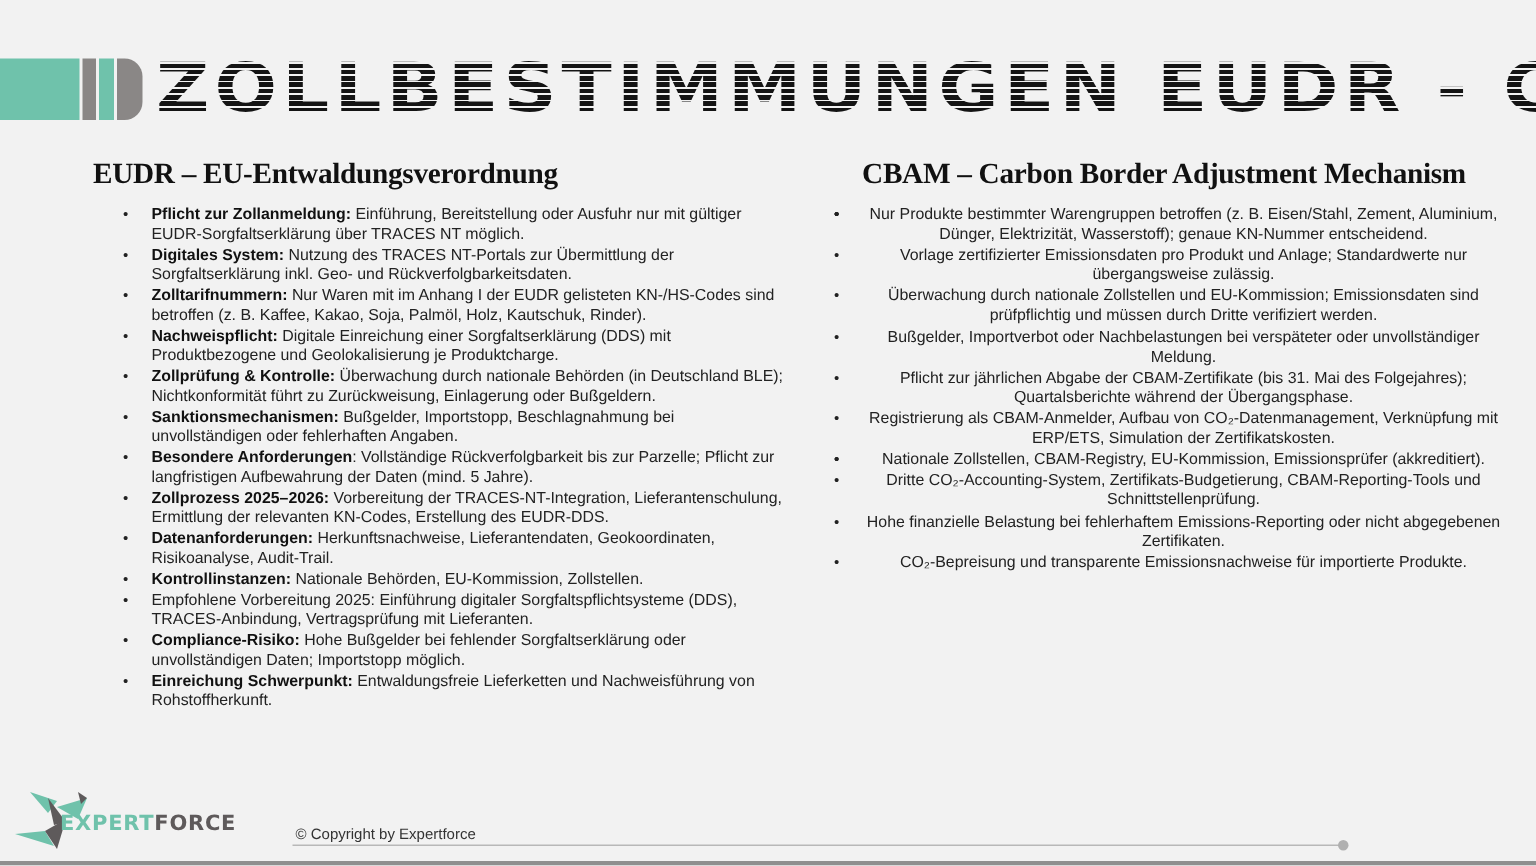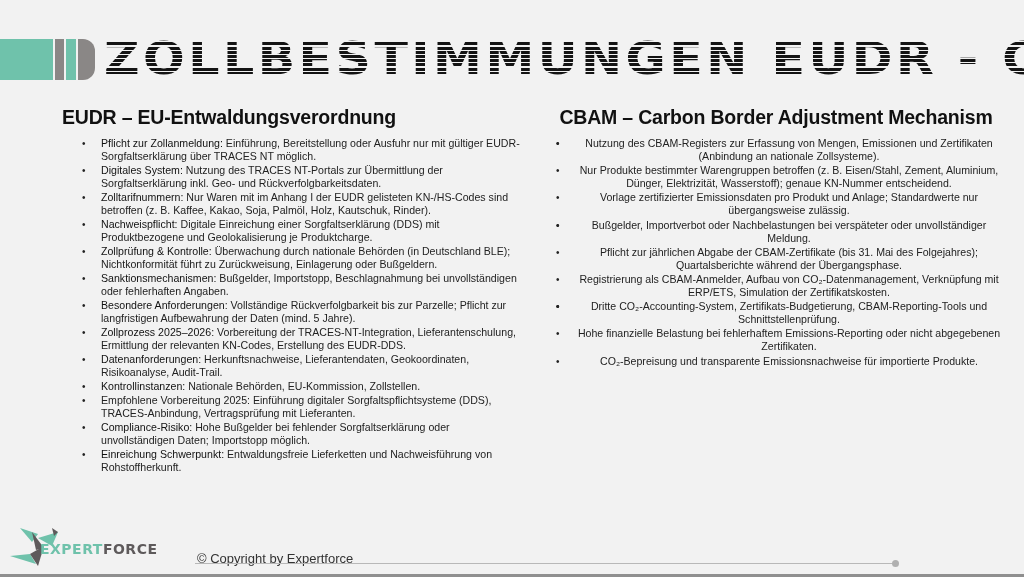--- a/index.html
+++ b/index.html
@@ -32,7 +32,7 @@
   .col.right { left:556px; width:450px;text-align:center; }
   .col h2 {
     margin:0 0 7px 0; font-size:19.5px; font-weight:bold; color:#111;
-    font-family:Liberation Sans, sans-serif; line-height:26px;
+    font-family:Liberation Serif, serif; line-height:26px;
     letter-spacing:-0.2px;
   }
   .col.left h2 { margin-left:-20px; }

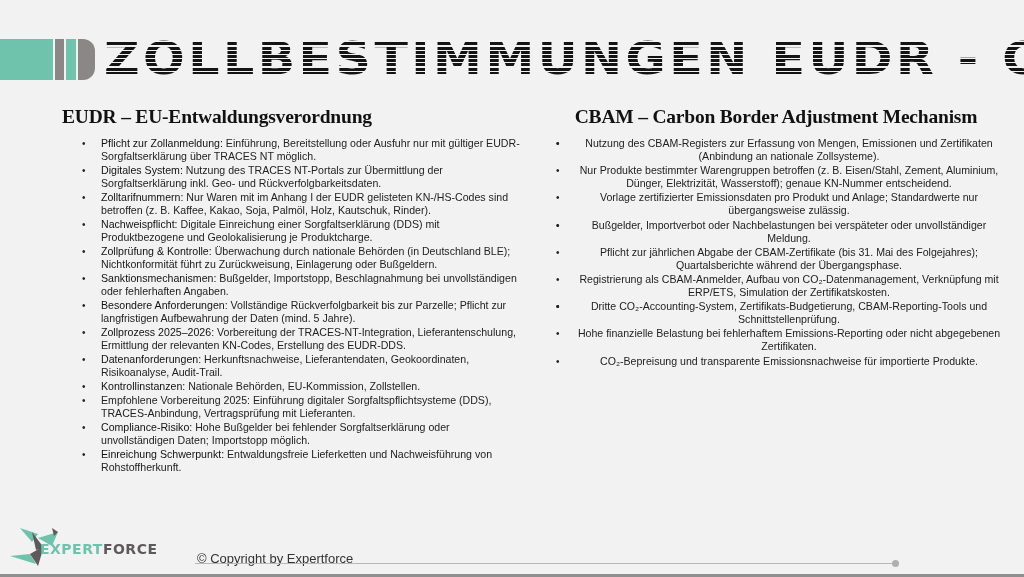--- a/index.html
+++ b/index.html
@@ -45,7 +45,7 @@
   }
   .col.right li { padding-left:16px; margin-bottom:1.2px; }
   li .bullet { position:absolute; left:0; top:0; font-size:10px; }
-  li b { font-weight:normal; color:#111; }
+  li b { font-weight:bold; color:#111; }
 
   .logo { position:absolute; left:8px; top:524px; width:180px; height:45px; }
   .logo-text {

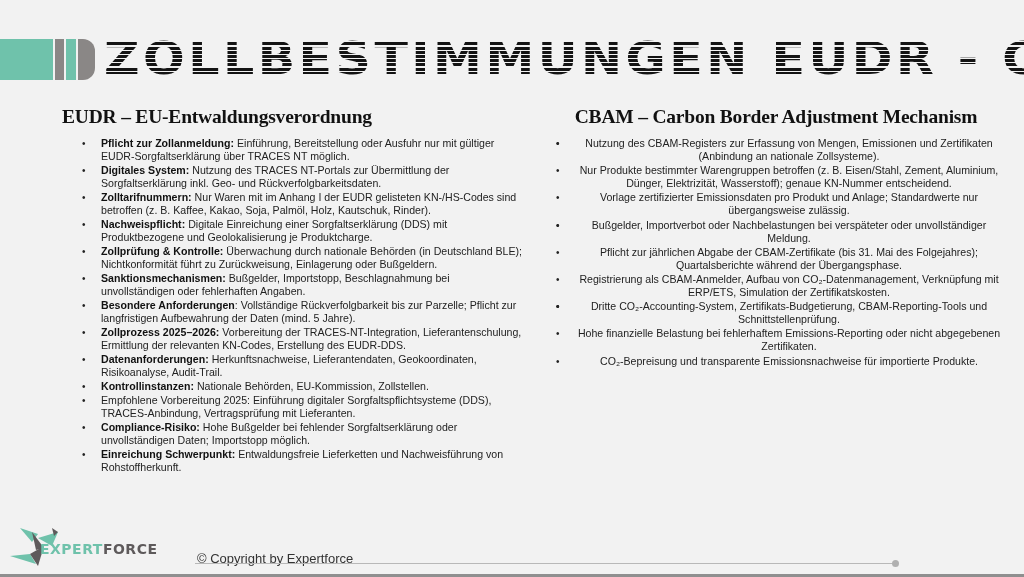--- a/index.html
+++ b/index.html
@@ -102,7 +102,7 @@
   <h2>CBAM – Carbon Border Adjustment Mechanism</h2>
   <ul id="cbam-list">
       <li><span class="bullet">•</span></li>
-      <li><span class="bullet">•</span><span>Nutzung des CBAM-Registers zur Erfassung von Mengen, Emissionen und Zertifikaten (Anbindung an nationale Zollsysteme).</span></li>
+      <li><span class="bullet">•</span></li>
       <li><span class="bullet">•</span><span>Nur Produkte bestimmter Warengruppen betroffen (z. B. Eisen/Stahl, Zement, Aluminium, Dünger, Elektrizität, Wasserstoff); genaue KN-Nummer entscheidend.</span></li>
       <li><span class="bullet">•</span><span>Vorlage zertifizierter Emissionsdaten pro Produkt und Anlage; Standardwerte nur übergangsweise zulässig.</span></li>
       <li><span class="bullet">•</span></li>

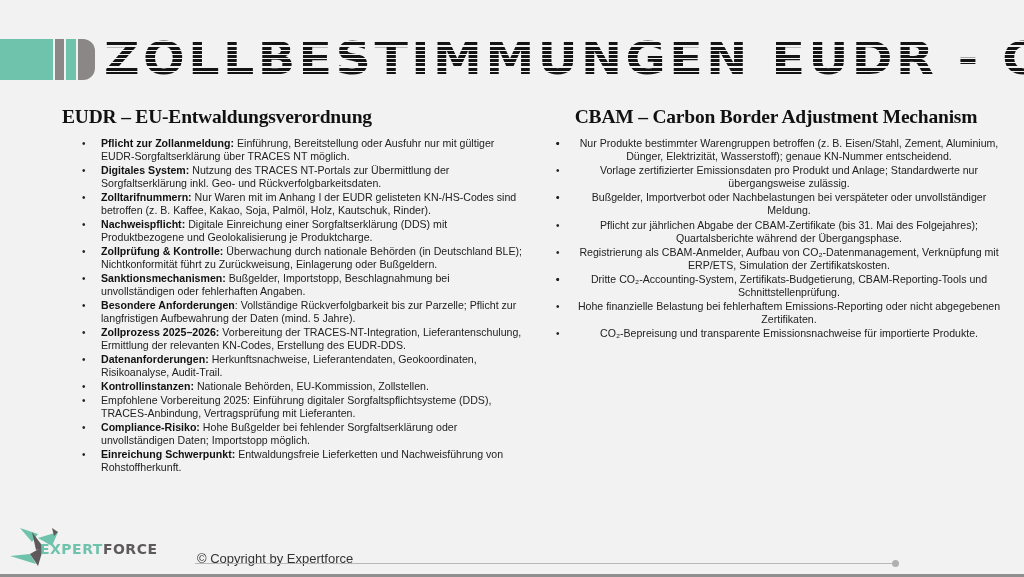--- a/index.html
+++ b/index.html
@@ -105,7 +105,7 @@
       <li><span class="bullet">•</span></li>
       <li><span class="bullet">•</span><span>Nur Produkte bestimmter Warengruppen betroffen (z. B. Eisen/Stahl, Zement, Aluminium, Dünger, Elektrizität, Wasserstoff); genaue KN-Nummer entscheidend.</span></li>
       <li><span class="bullet">•</span><span>Vorlage zertifizierter Emissionsdaten pro Produkt und Anlage; Standardwerte nur übergangsweise zulässig.</span></li>
-      <li><span class="bullet">•</span></li>
+      <li><span class="bullet">•</span><span>Überwachung durch nationale Zollstellen und EU-Kommission; Emissionsdaten sind prüfpflichtig und müssen durch Dritte verifiziert werden.</span></li>
       <li><span class="bullet">•</span><span>Bußgelder, Importverbot oder Nachbelastungen bei verspäteter oder unvollständiger Meldung.</span></li>
       <li><span class="bullet">•</span><span>Pflicht zur jährlichen Abgabe der CBAM-Zertifikate (bis 31. Mai des Folgejahres); Quartalsberichte während der Übergangsphase.</span></li>
       <li><span class="bullet">•</span><span>Registrierung als CBAM-Anmelder, Aufbau von CO₂-Datenmanagement, Verknüpfung mit ERP/ETS, Simulation der Zertifikatskosten.</span></li>

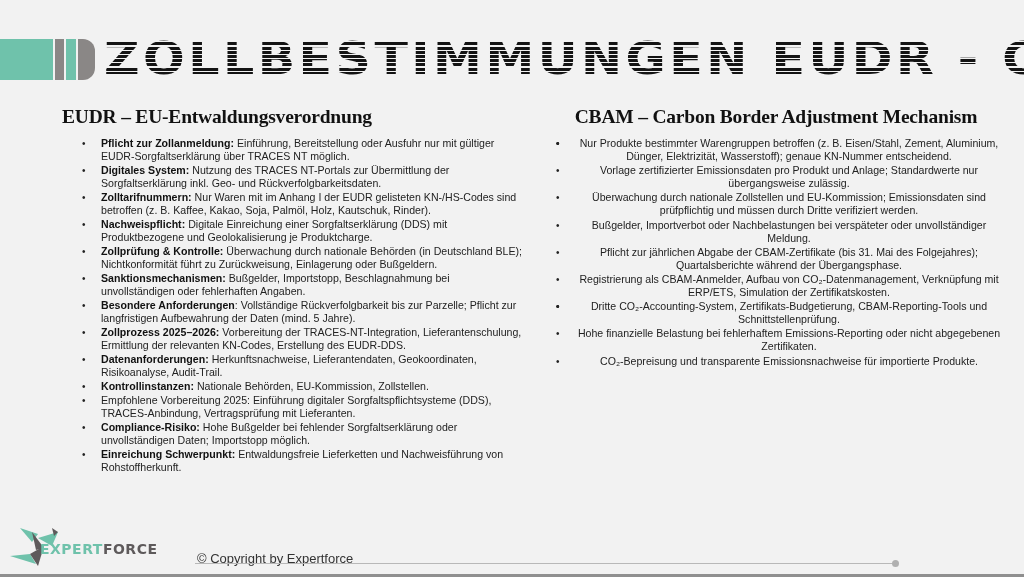--- a/index.html
+++ b/index.html
@@ -110,7 +110,7 @@
       <li><span class="bullet">•</span><span>Pflicht zur jährlichen Abgabe der CBAM-Zertifikate (bis 31. Mai des Folgejahres); Quartalsberichte während der Übergangsphase.</span></li>
       <li><span class="bullet">•</span><span>Registrierung als CBAM-Anmelder, Aufbau von CO₂-Datenmanagement, Verknüpfung mit ERP/ETS, Simulation der Zertifikatskosten.</span></li>
       <li><span class="bullet">•</span></li>
-      <li><span class="bullet">•</span></li>
+      <li><span class="bullet">•</span><span>Nationale Zollstellen, CBAM-Registry, EU-Kommission, Emissionsprüfer (akkreditiert).</span></li>
       <li><span class="bullet">•</span><span>Dritte CO₂-Accounting-System, Zertifikats-Budgetierung, CBAM-Reporting-Tools und Schnittstellenprüfung.</span></li>
       <li><span class="bullet">•</span><span>Hohe finanzielle Belastung bei fehlerhaftem Emissions-Reporting oder nicht abgegebenen Zertifikaten.</span></li>
       <li><span class="bullet">•</span><span>CO₂-Bepreisung und transparente Emissionsnachweise für importierte Produkte.</span></li>

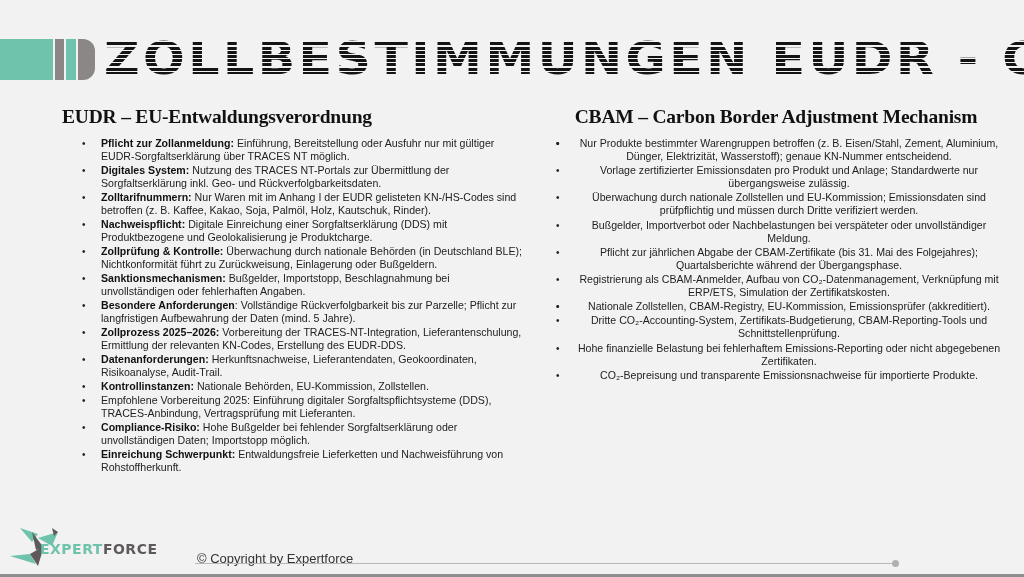--- a/index.html
+++ b/index.html
@@ -56,7 +56,7 @@
   .logo-text .a { color:#6fc2ab; }
   .logo-text .b { color:#5e5a5b; }
   .copyright {
-    position:absolute; left:197px; top:551px; font-size:13px; color:#333;
+    position:absolute; left:197px; top:551px; font-size:10px; color:#333;
   }
   .footer-line {
     position:absolute; left:195px; top:563px; width:700px; height:1px; background:#b8b8b8;

